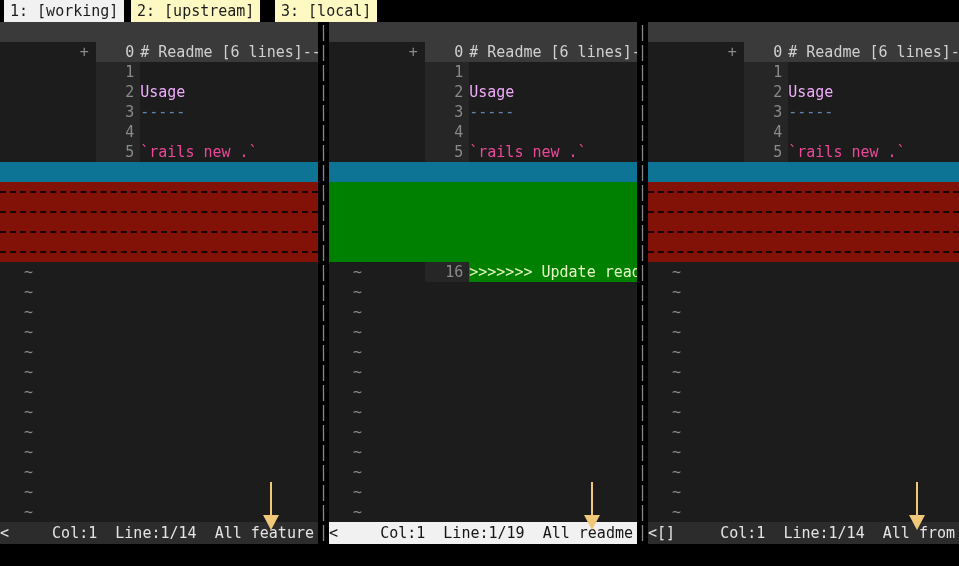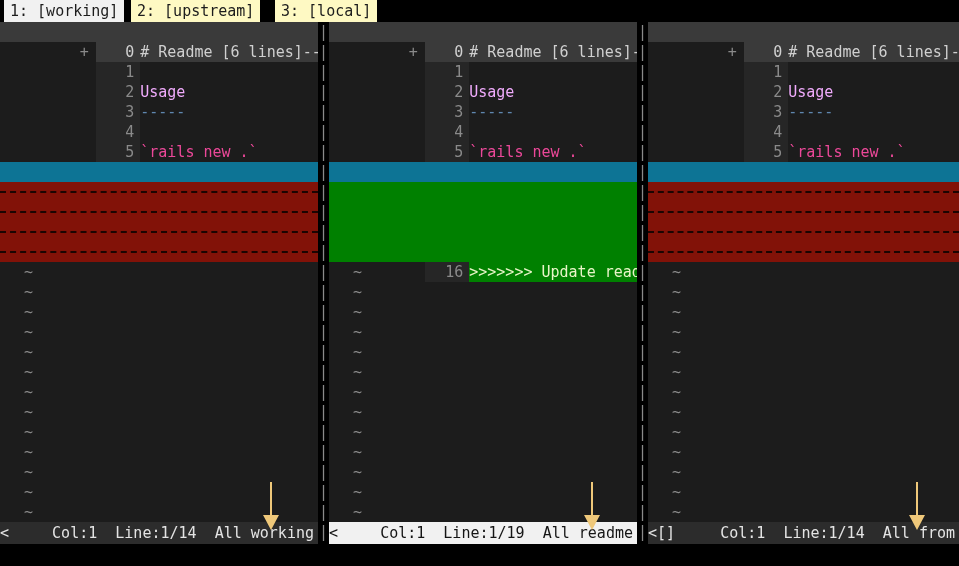--- a/index.html
+++ b/index.html
@@ -169,7 +169,7 @@
 
     <div class="status inactive" style="width:318px;">
       <span class="left">&lt; </span>
-      <span class="right"><span>Col:1</span>  <span>Line:1/14</span>  <span>All</span> <span>working</span></span>
+      <span class="right"><span>Col:1</span>  <span>Line:1/14</span>  <span>All</span> <span>feature</span></span>
     </div>
   </div>
 

